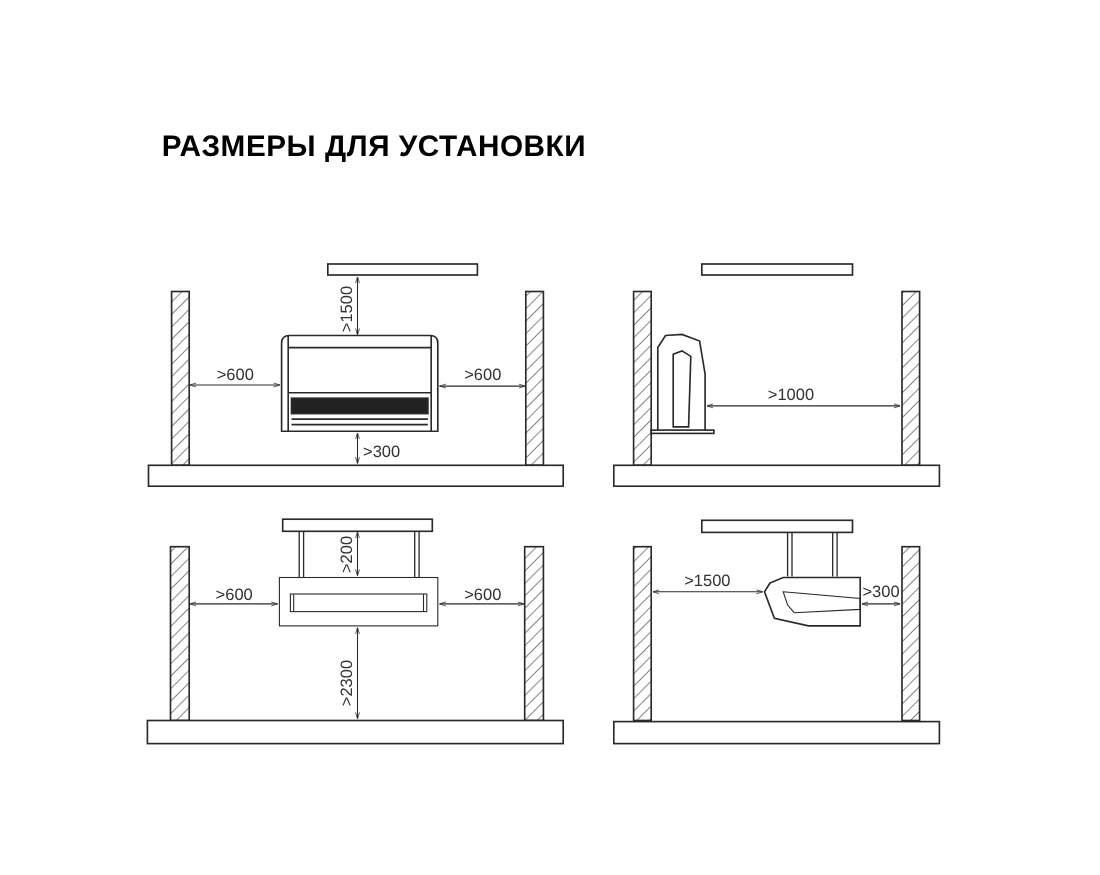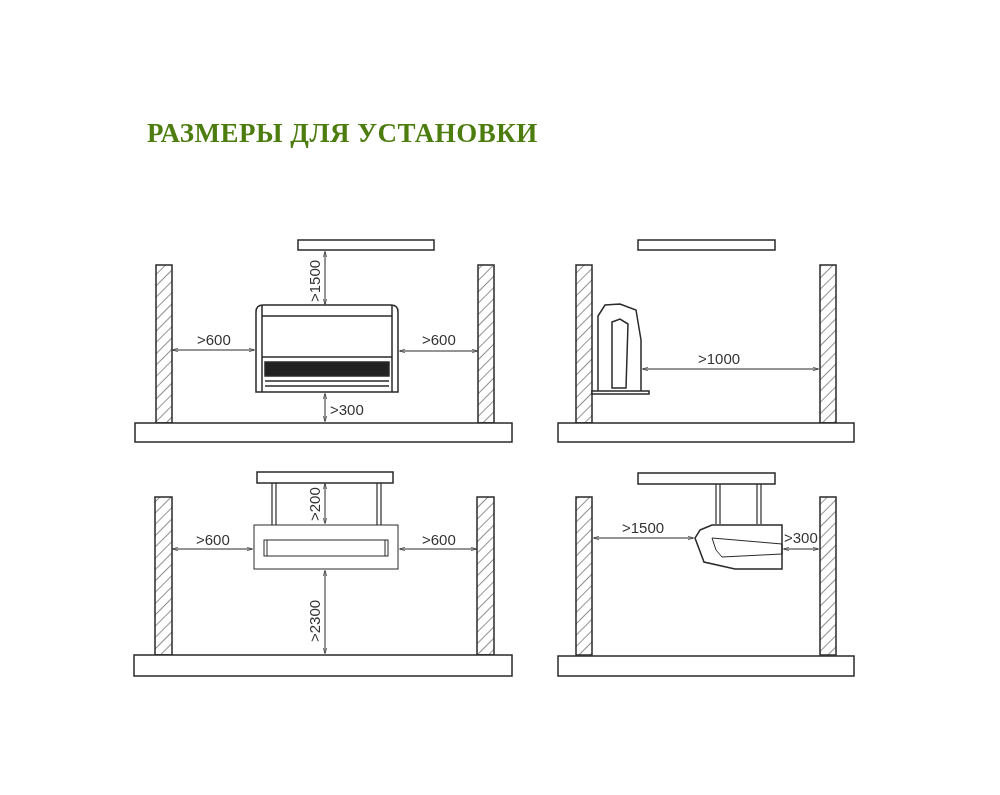--- a/index.html
+++ b/index.html
@@ -4,7 +4,7 @@
 <style>
   html, body { margin: 0; padding: 0; background: #ffffff; }
   body { width: 1000px; height: 795px; position: relative; overflow: hidden; font-family: "DejaVu Sans", sans-serif; }
-  .title { position: absolute; left: 147px; top: 118px; font-family: Liberation Serif, serif; font-weight: bold; font-size: 27px; color: #4d7c0f; letter-spacing: 0.5px; }
+  .title { position: absolute; left: 147px; top: 118px; font-family: Liberation Sans, sans-serif; font-weight: bold; font-size: 27px; color: #000000; letter-spacing: 0.5px; }
   svg { position: absolute; left: 0; top: 0; }
   .dim { font-family: "Liberation Sans", sans-serif; font-size: 15px; fill: #333; }
 </style>

